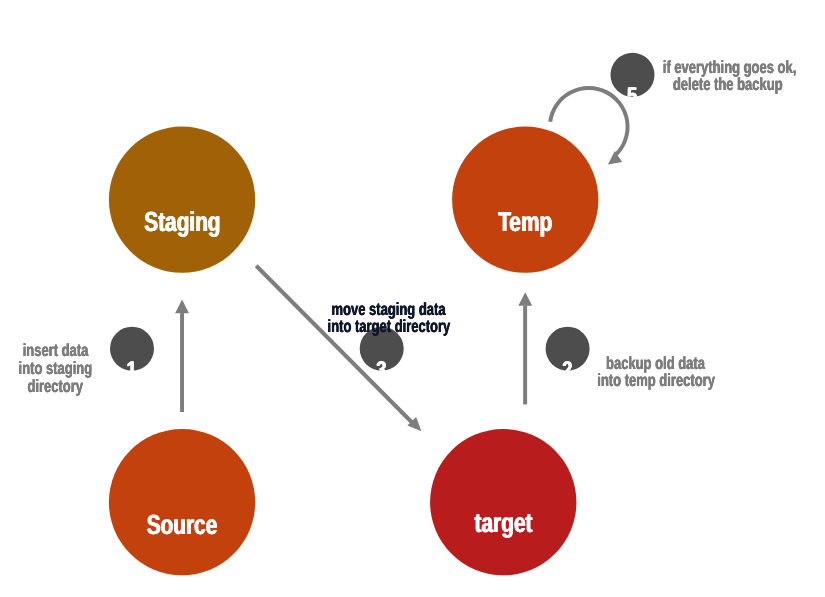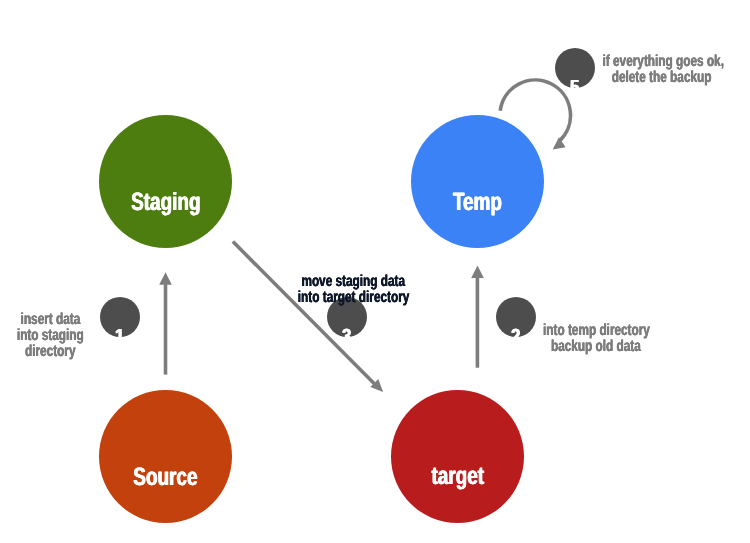--- a/index.html
+++ b/index.html
@@ -76,7 +76,7 @@
     </g>
   </svg>
 
-  <div class="node" style="left: 99.3px; top: 114.7px; width: 133px; height: 133px; background-color: #4d7c0f;">
+  <div class="node" style="left: 99.3px; top: 114.7px; width: 133px; height: 133px; background-color: #a16207;">
     <div class="lbl" style="top:56px;"><i>Staging</i></div>
   </div>
 

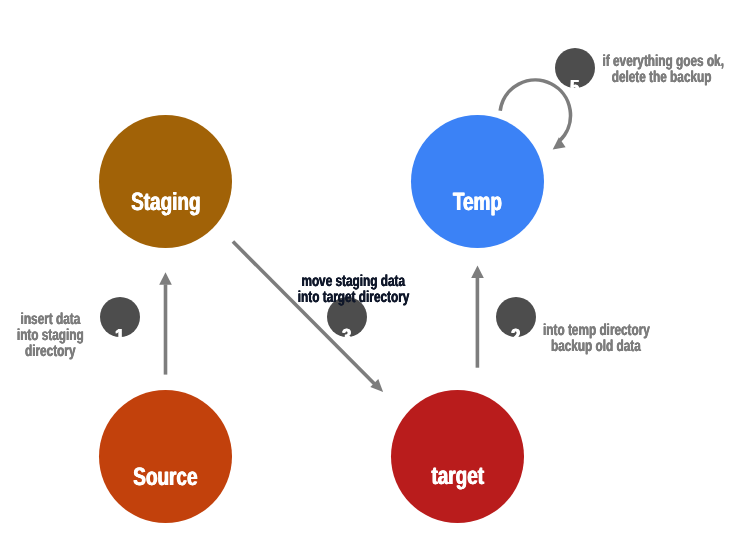--- a/index.html
+++ b/index.html
@@ -80,7 +80,7 @@
     <div class="lbl" style="top:56px;"><i>Staging</i></div>
   </div>
 
-  <div class="node" style="left: 411px; top: 114.8px; width: 133px; height: 133px; background-color: #3b82f6;">
+  <div class="node" style="left: 411px; top: 114.8px; width: 133px; height: 133px; background-color: #c2410c;">
     <div class="lbl" style="top:56px;"><i>Temp</i></div>
   </div>
 

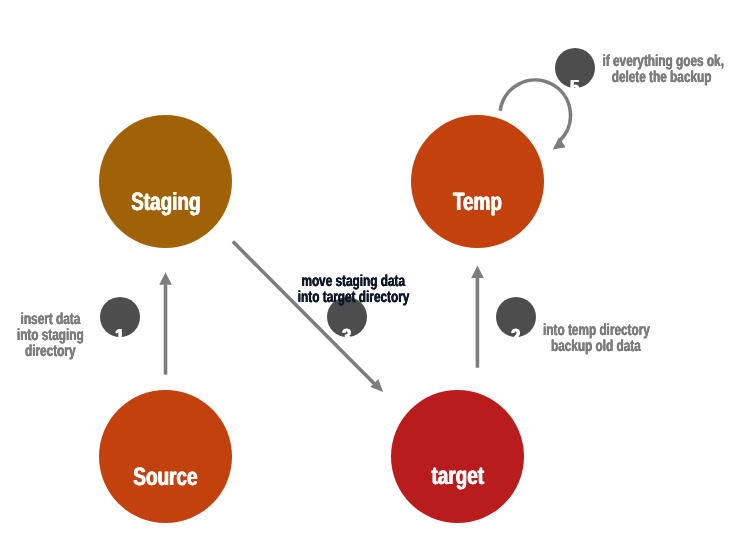--- a/index.html
+++ b/index.html
@@ -112,8 +112,8 @@
   </div>
 
   <div class="note" style="left: 516px; top: 304px; width: 160px; color: rgb(125, 125, 125);">
+    <span class="ln"><i>backup old data</i></span>
     <span class="ln"><i>into temp directory</i></span>
-    <span class="ln"><i>backup old data</i></span>
   </div>
 
   <div class="note" style="left: 273.5px; top: 255.2px; width: 160px; color: #0f172a;">

